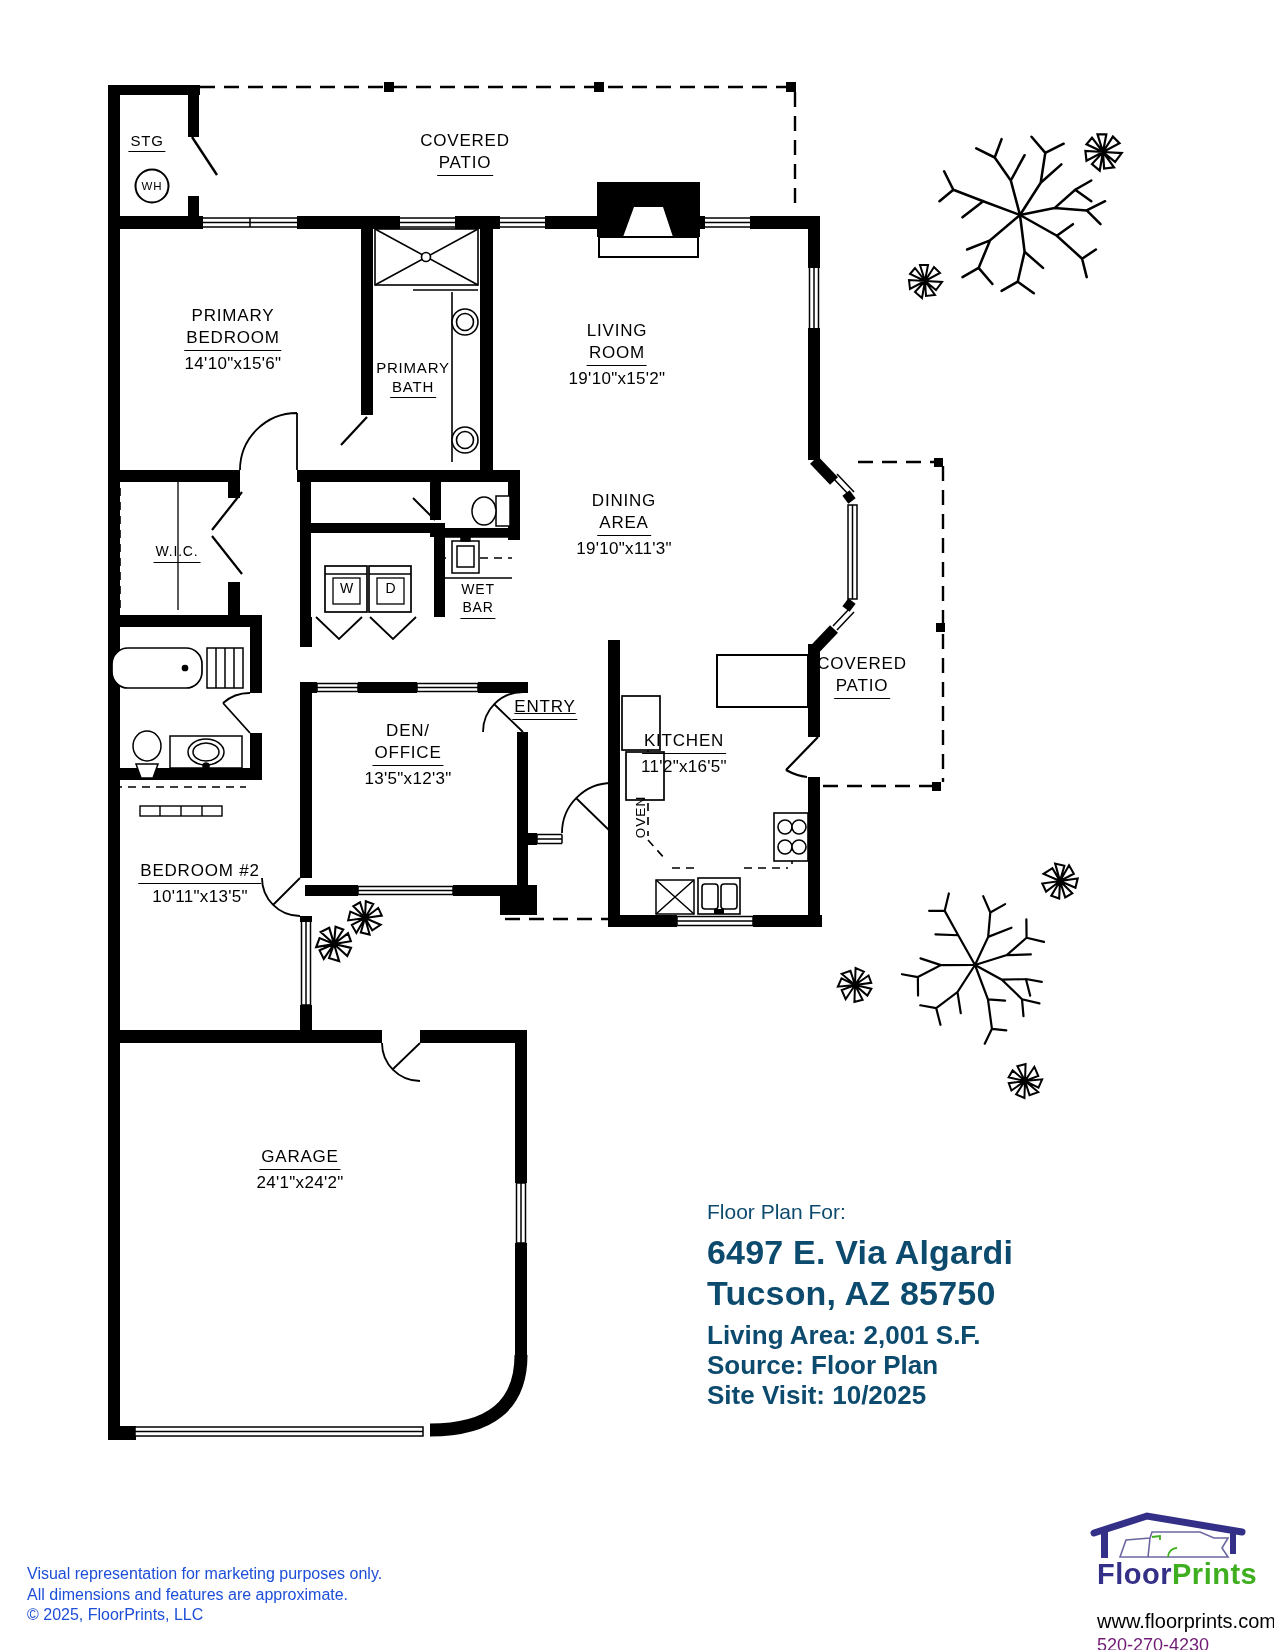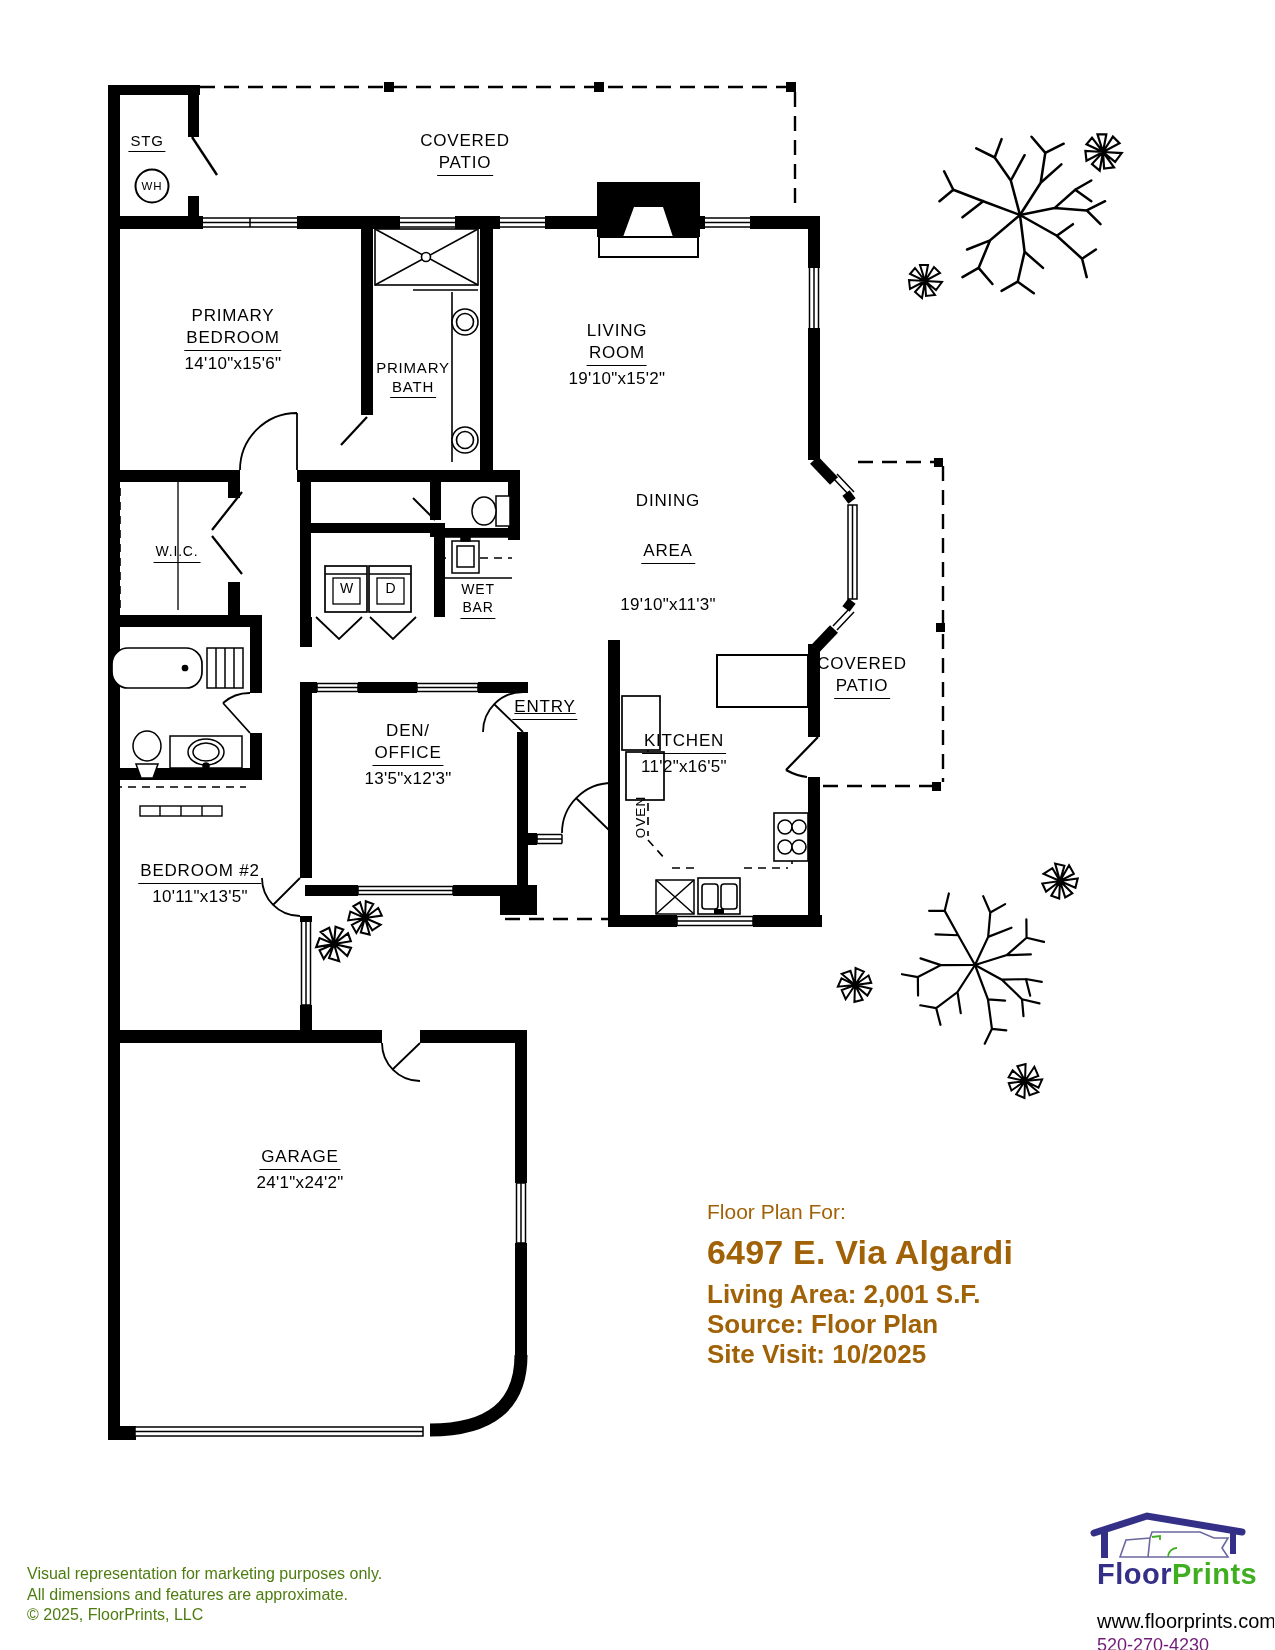--- a/index.html
+++ b/index.html
@@ -349,7 +349,7 @@
   <span class="ln u">ROOM</span>
   <span class="ln dims">19'10"x15'2"</span>
 </div>
-<div class="lbl" style="left:668px;top:490px;gap:28px;">
+<div class="lbl" style="left:624px;top:490px;">
   <span class="ln">DINING</span>
   <span class="ln u">AREA</span>
   <span class="ln dims">19'10"x11'3"</span>

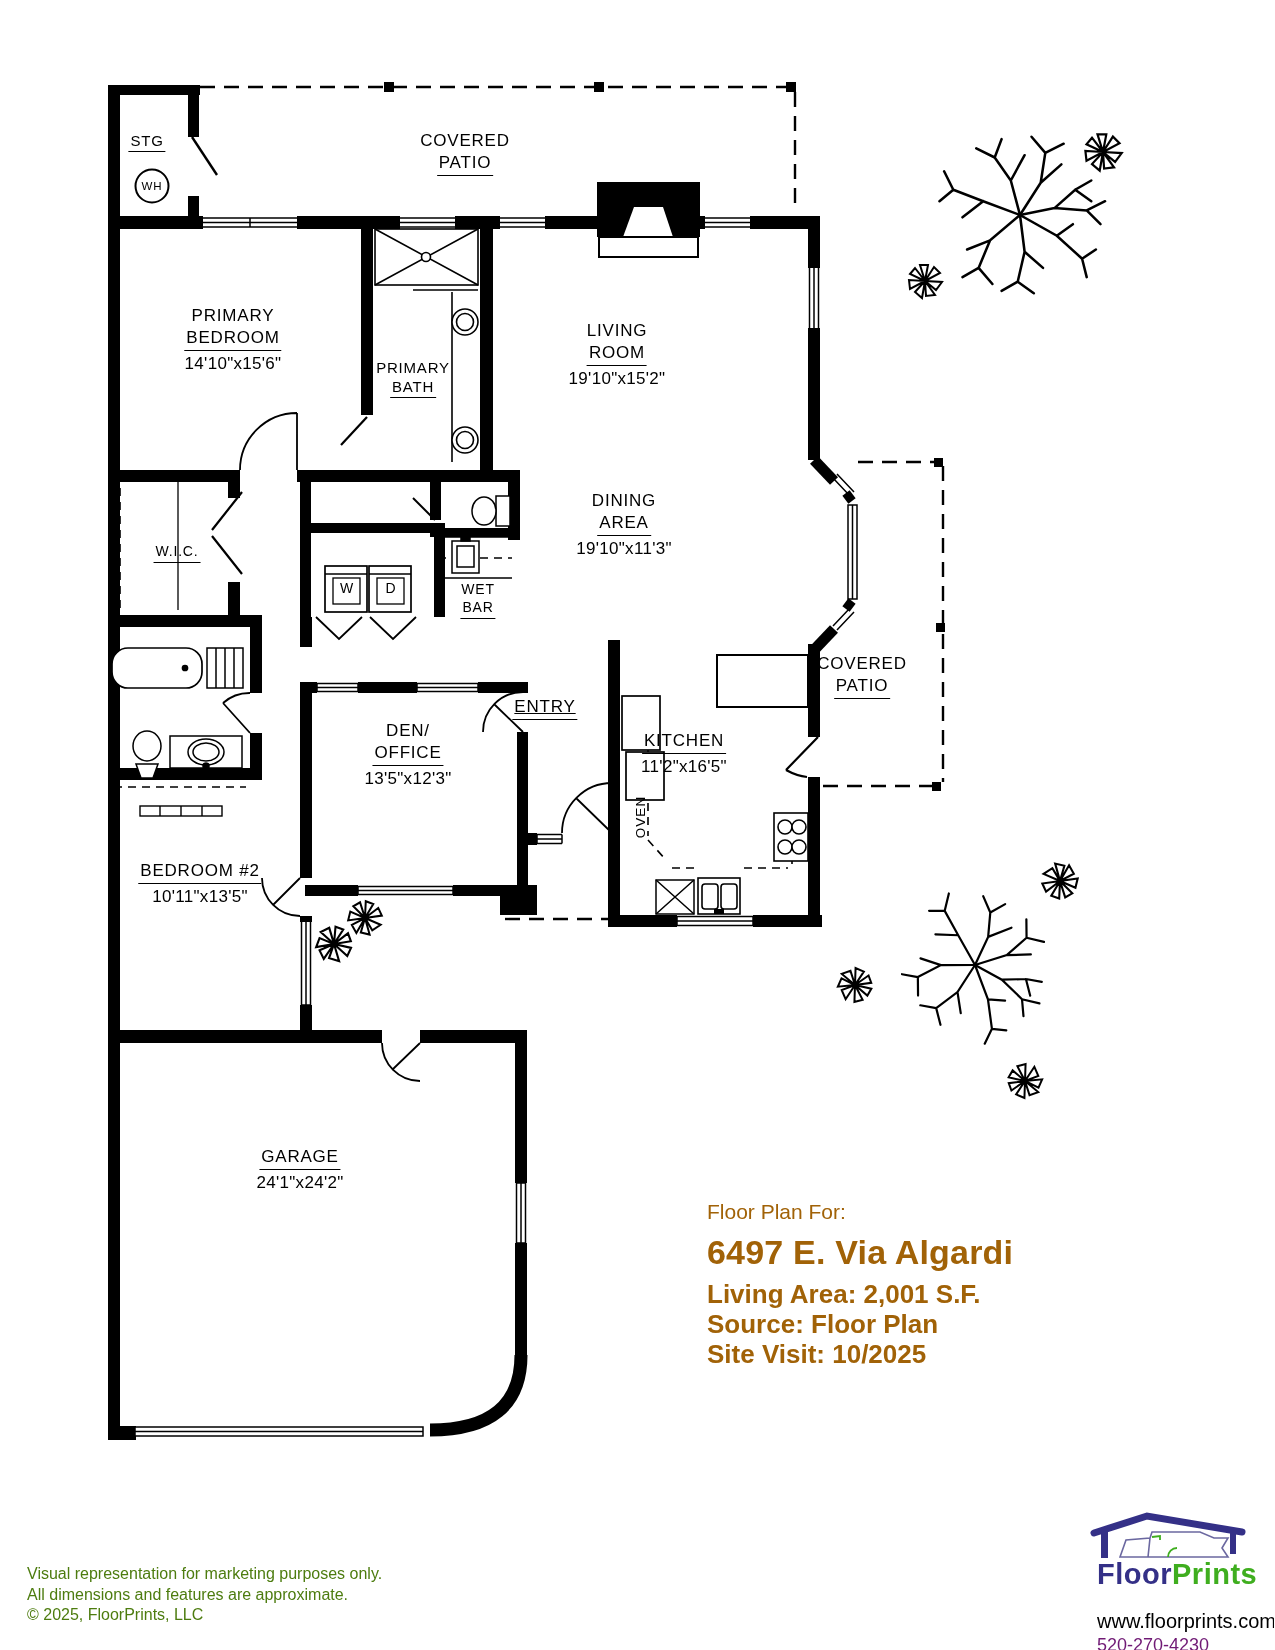--- a/index.html
+++ b/index.html
@@ -14,7 +14,7 @@
   .lbl .dims{letter-spacing:.3px;padding-top:2px;}
   .fs15{font-size:15px;} .fs14{font-size:14px;} .fs12{font-size:11.5px;}
   .rot{transform:translate(-50%,-50%) rotate(-90deg);font-size:13.5px;letter-spacing:1px;}
-  .info{position:absolute;left:707px;top:1200px;color:#a16207;}
+  .info{position:absolute;left:707px;top:1200px;color:#0c4a6e;}
   .info-heading{font-size:21px;margin-bottom:8px;}
   .info-address{font-size:34px;font-weight:bold;line-height:41px;letter-spacing:.2px;}
   .info-detail{font-size:26px;font-weight:bold;line-height:30px;}

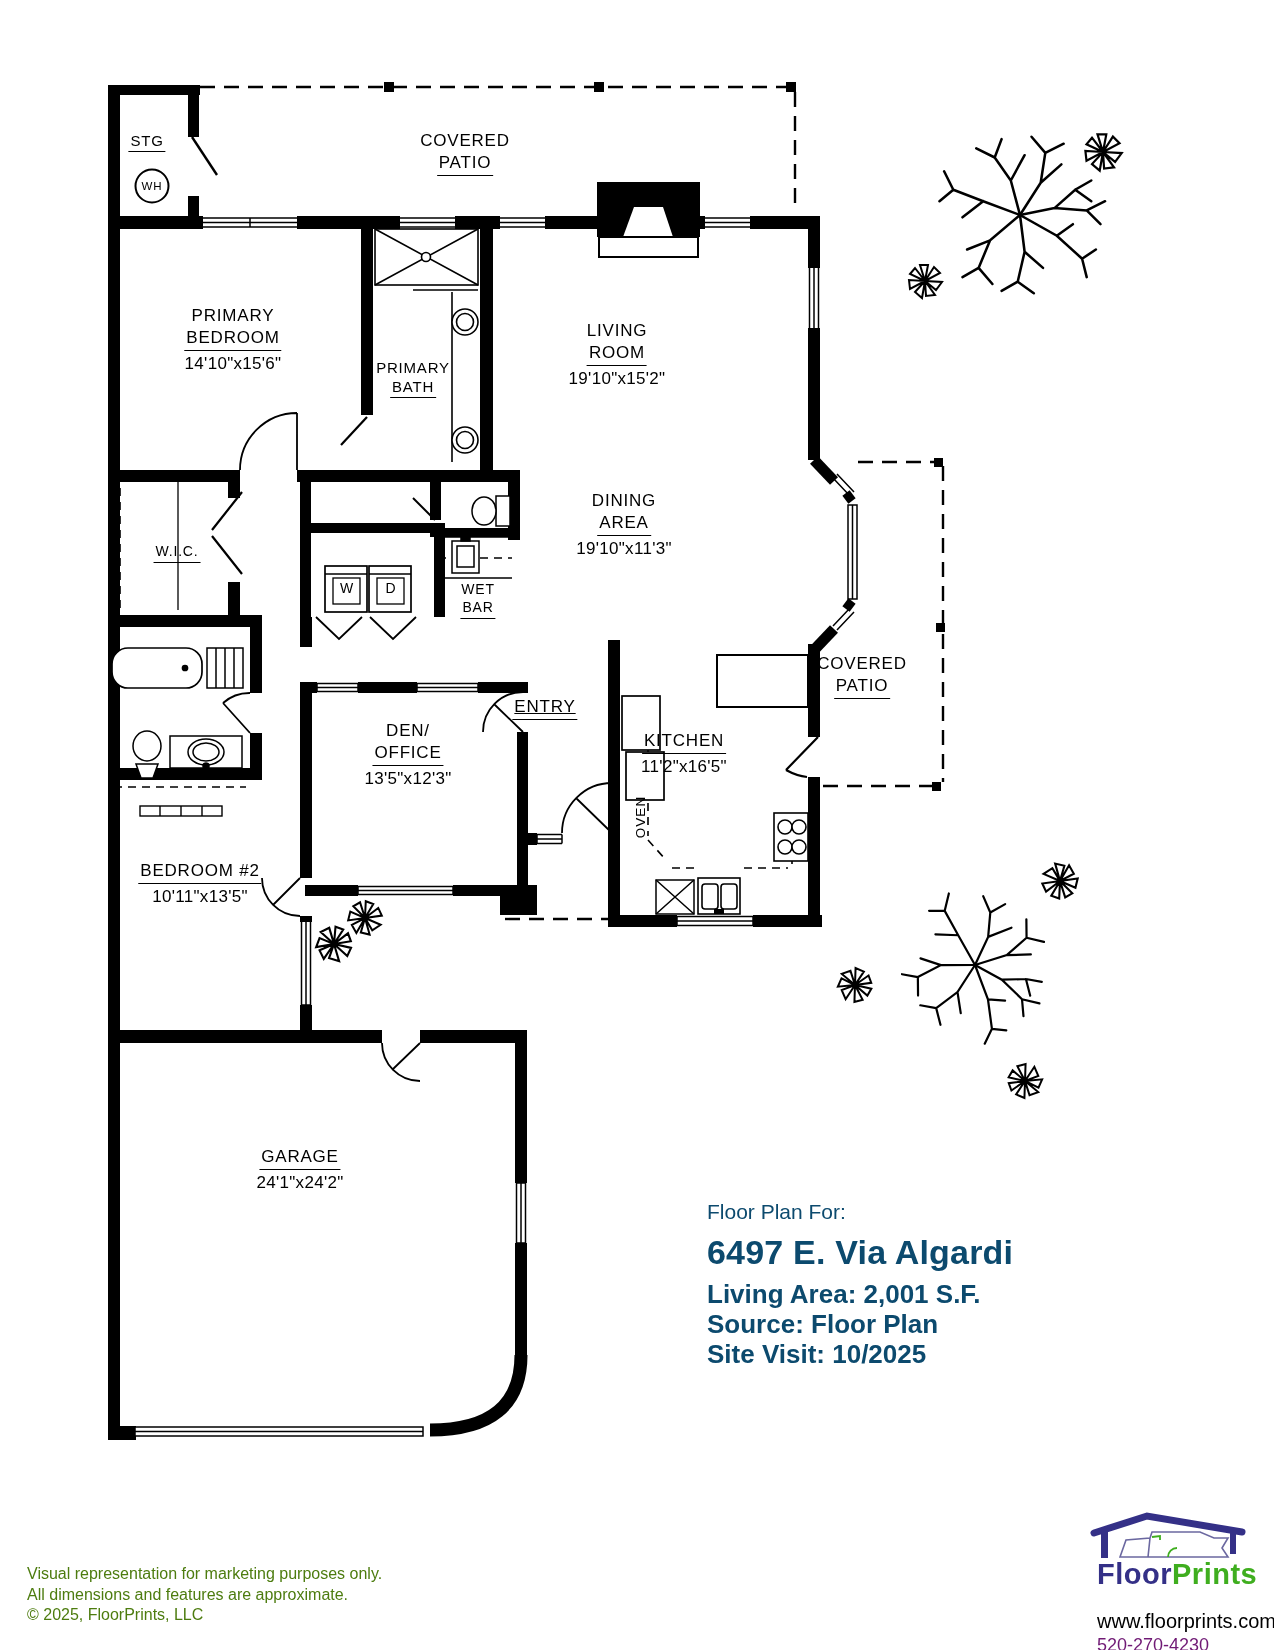--- a/index.html
+++ b/index.html
@@ -398,6 +398,7 @@
 <div class="info">
   <div class="info-heading">Floor Plan For:</div>
   <div class="info-address">6497 E. Via Algardi</div>
+  <div class="info-address">Tucson, AZ  85750</div>
   <div class="info-detail" style="margin-top:6px;">Living Area:  2,001 S.F.</div>
   <div class="info-detail">Source:  Floor Plan</div>
   <div class="info-detail">Site Visit:  10/2025</div>

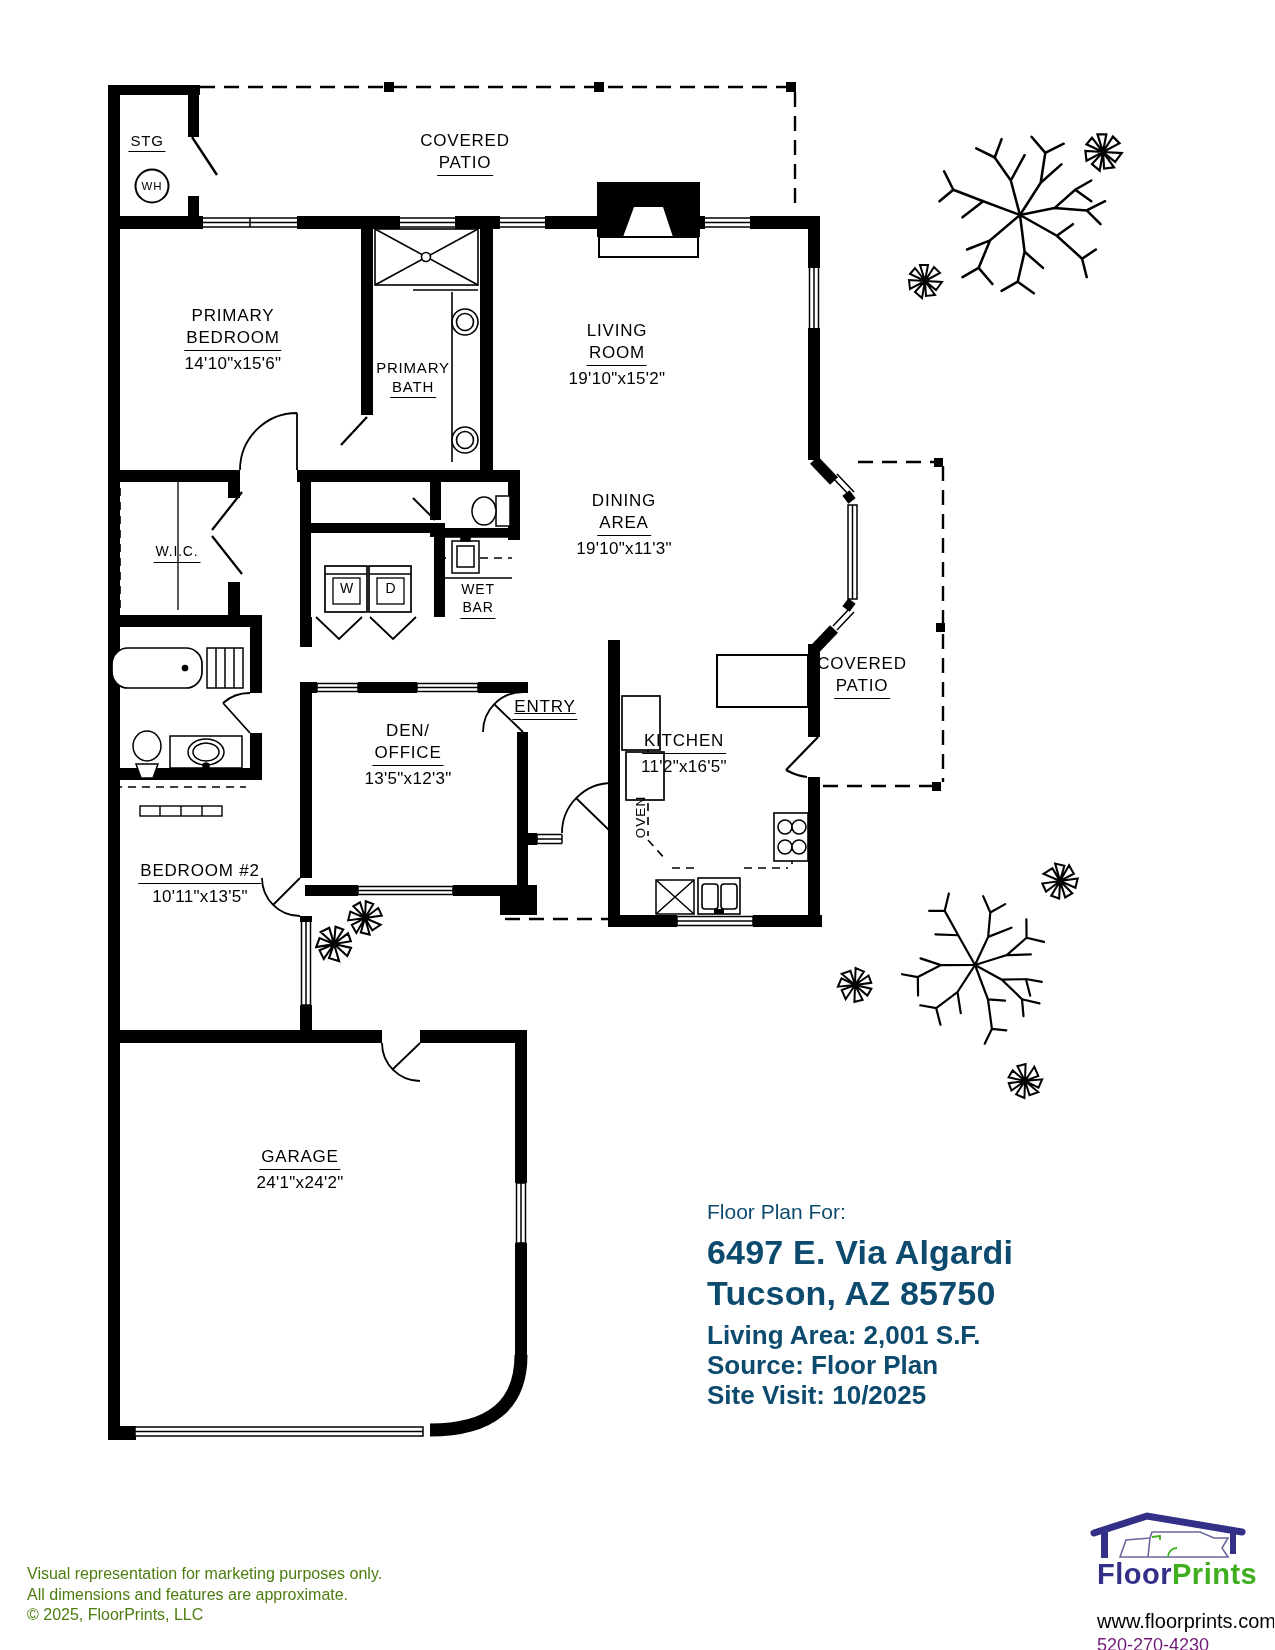--- a/index.html
+++ b/index.html
@@ -18,7 +18,7 @@
   .info-heading{font-size:21px;margin-bottom:8px;}
   .info-address{font-size:34px;font-weight:bold;line-height:41px;letter-spacing:.2px;}
   .info-detail{font-size:26px;font-weight:bold;line-height:30px;}
-  .footer{position:absolute;left:27px;top:1564px;font-size:16px;line-height:20.5px;color:#4d7c0f;}
+  .footer{position:absolute;left:27px;top:1564px;font-size:16px;line-height:20.5px;color:#1d4ed8;}
   .logo-text{position:absolute;left:1097px;top:1560px;line-height:1;}
   .brand{font-size:29px;font-weight:bold;letter-spacing:.5px;}
   .brand .floor{color:#343087;} .brand .prints{color:#3fae1f;}

